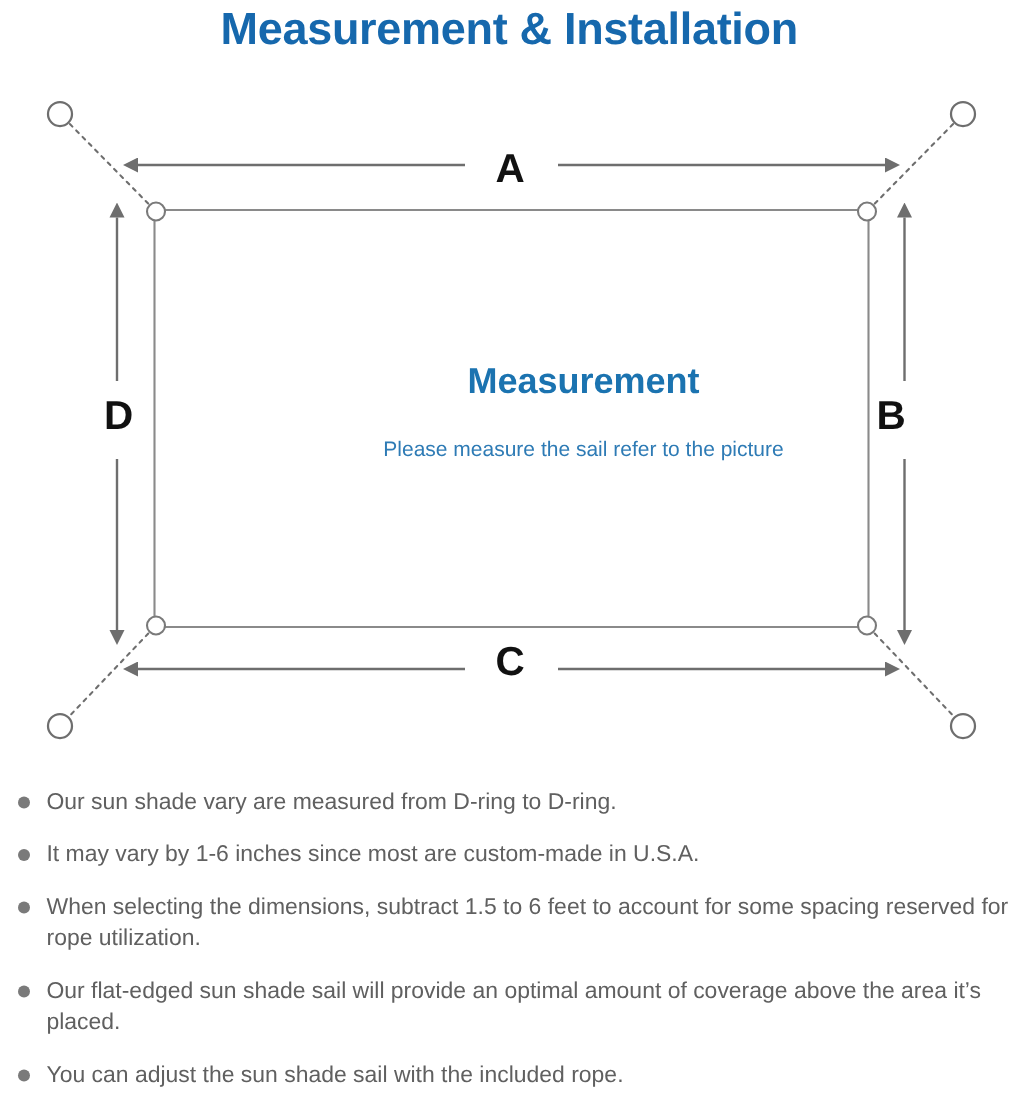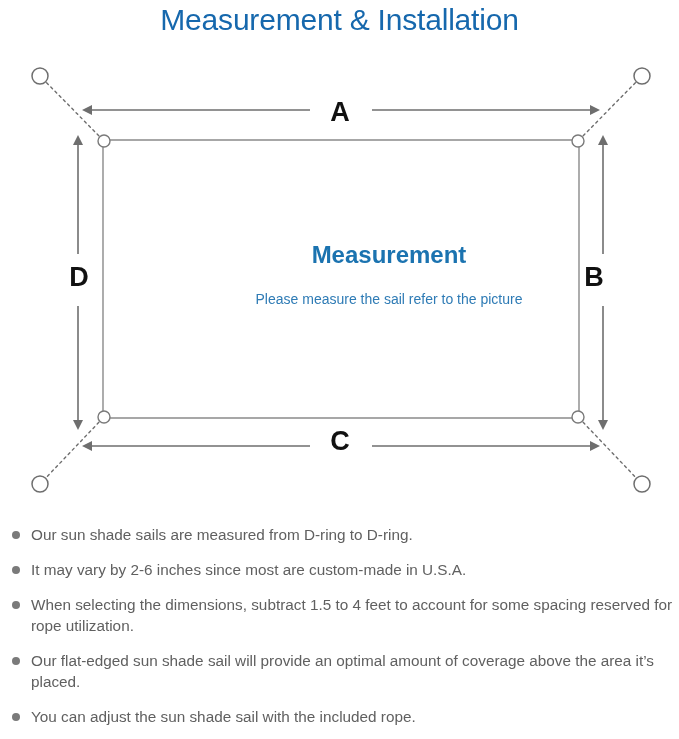--- a/index.html
+++ b/index.html
@@ -29,7 +29,7 @@
     width: 679px;
     text-align: center;
     font-size: 30px;
-    font-weight: normal;
+    font-weight: bold;
     color: #1668AD;
     letter-spacing: -0.2px;
     line-height: 40px;

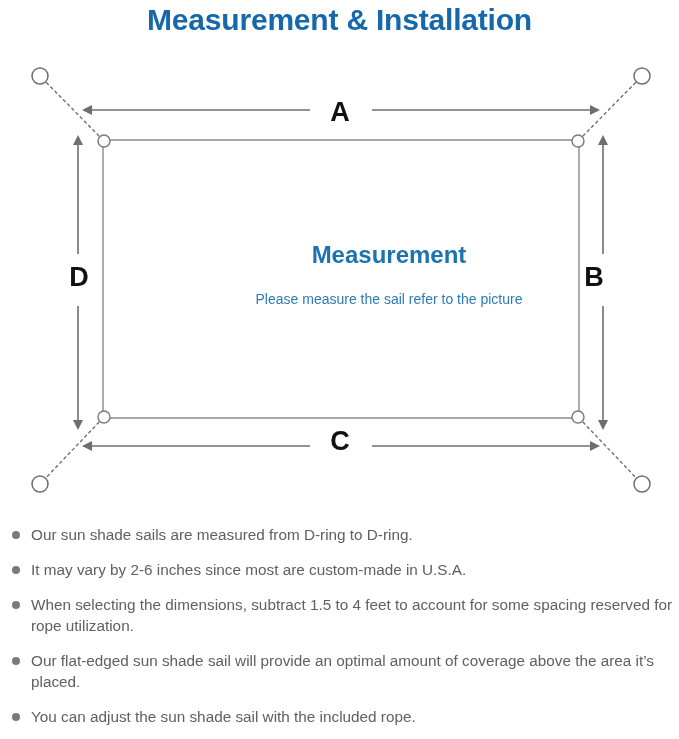--- a/index.html
+++ b/index.html
@@ -175,7 +175,7 @@
   <div class="notes">
     <div class="note">
       <span class="dot"></span>
-      <span class="txt">Our sun shade sails are measured from D-ring to D-ring.</span>
+      <span class="txt">Our sun shade vary are measured from D-ring to D-ring.</span>
     </div>
     <div class="note">
       <span class="dot"></span>

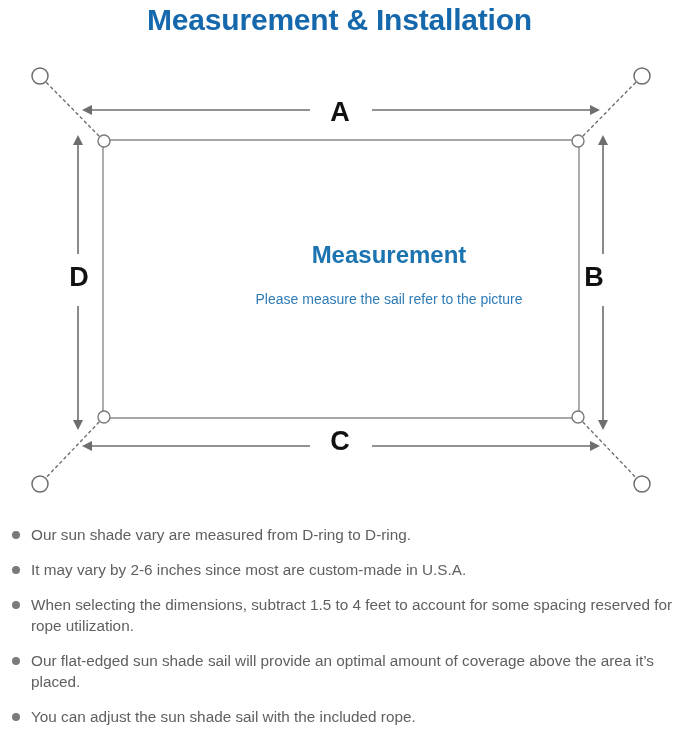--- a/index.html
+++ b/index.html
@@ -179,7 +179,7 @@
     </div>
     <div class="note">
       <span class="dot"></span>
-      <span class="txt">It may vary by 2-6 inches since most are custom-made in U.S.A.</span>
+      <span class="txt">It may vary by 1-6 inches since most are custom-made in U.S.A.</span>
     </div>
     <div class="note">
       <span class="dot"></span>

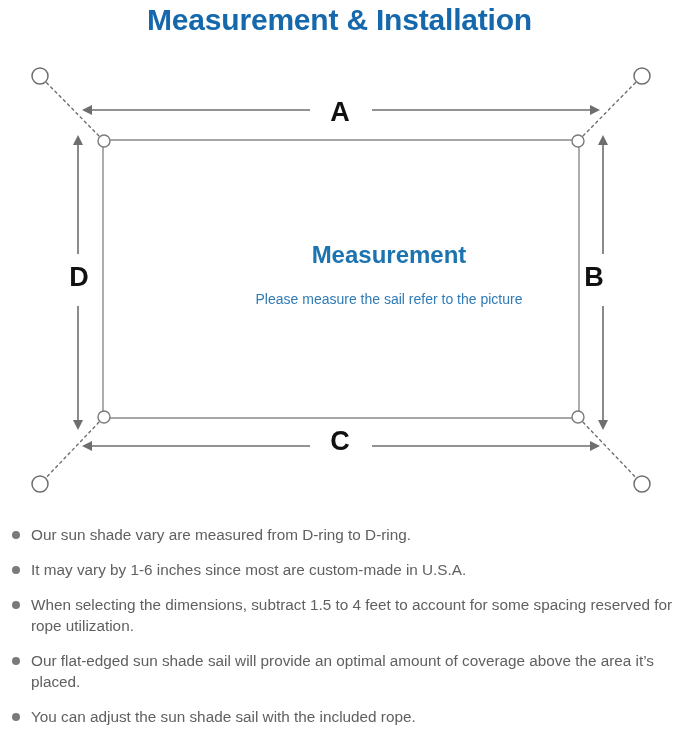--- a/index.html
+++ b/index.html
@@ -183,7 +183,7 @@
     </div>
     <div class="note">
       <span class="dot"></span>
-      <span class="txt">When selecting the dimensions, subtract 1.5 to 4 feet to account for some spacing reserved for rope utilization.</span>
+      <span class="txt">When selecting the dimensions, subtract 1.5 to 6 feet to account for some spacing reserved for rope utilization.</span>
     </div>
     <div class="note">
       <span class="dot"></span>

